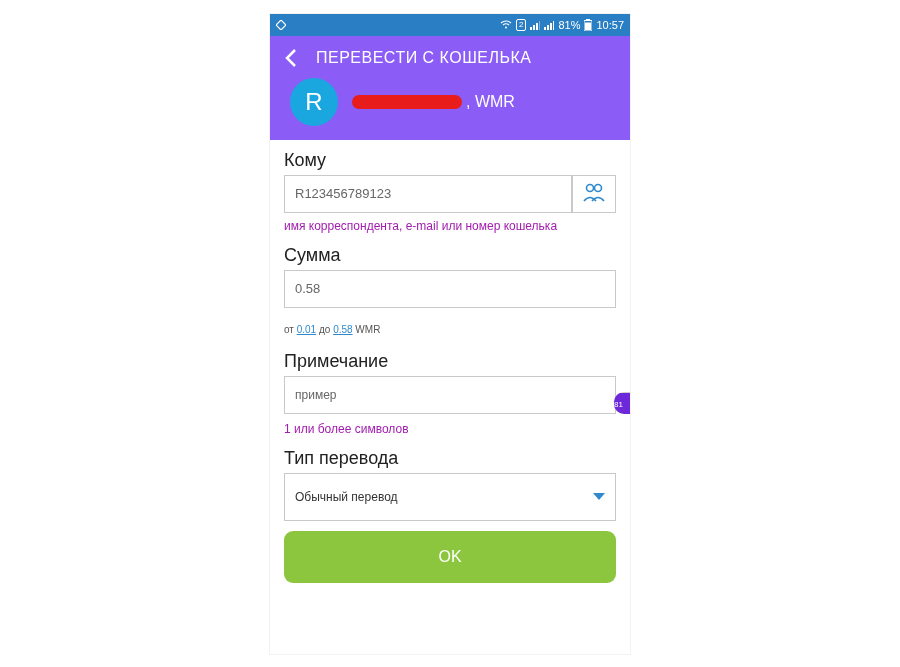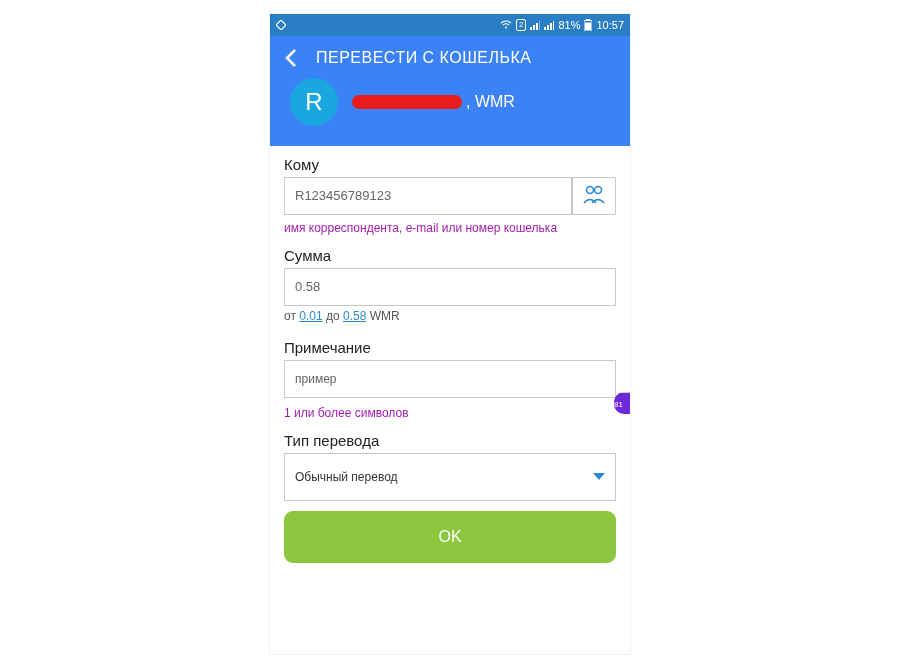--- a/index.html
+++ b/index.html
@@ -35,9 +35,9 @@
   .status-right { display: flex; align-items: center; gap: 4px; }
   .status-icon { display: inline-flex; }
   .app-header {
-    background: #3b82f6;
-    color: #fff;
-    padding: 12px 14px 20px 14px;
+    background: #8b5cf6;
+    color: #fff;
+    padding: 12px 14px 14px 14px;
   }
   .app-header-top {
     display: flex;

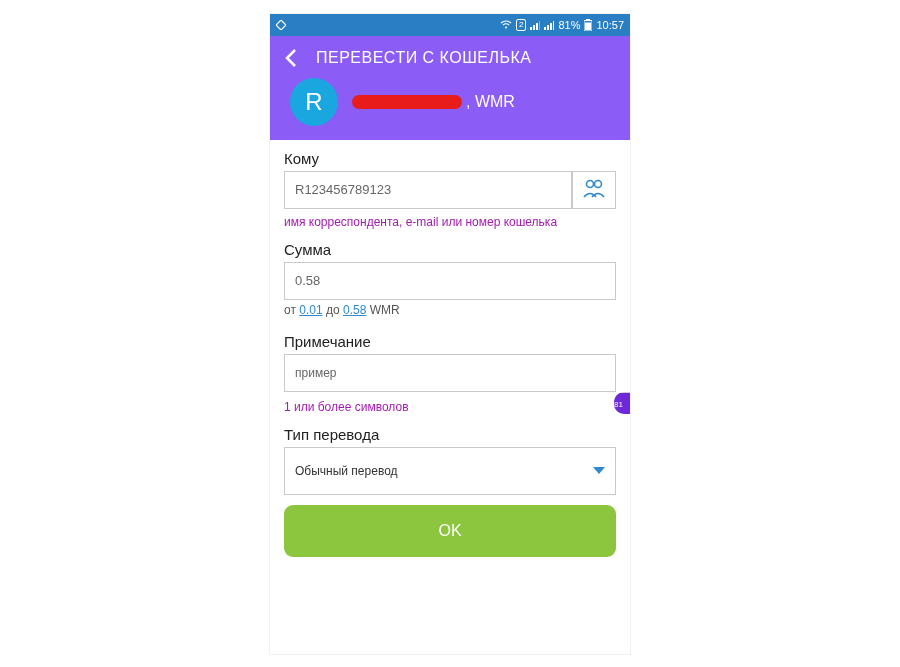--- a/index.html
+++ b/index.html
@@ -89,7 +89,7 @@
   }
   .field-group { margin-bottom: 10px; }
   .label {
-    font-size: 15px;
+    font-size: 18px;
     color: #222;
     margin-bottom: 4px;
     display: block;

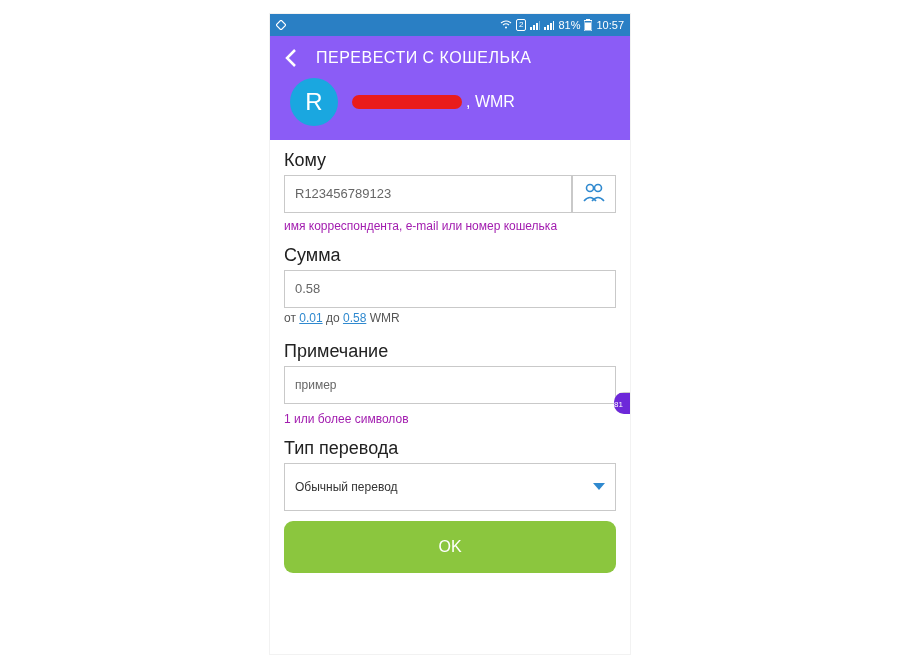--- a/index.html
+++ b/index.html
@@ -124,9 +124,9 @@
     margin-top: 6px;
   }
   .range-hint {
-    font-size: 12px;
+    font-size: 10px;
     color: #555;
-    margin-top: 3px;
+    margin-top: 16px;
   }
   .range-hint a {
     color: #2f89cf;

